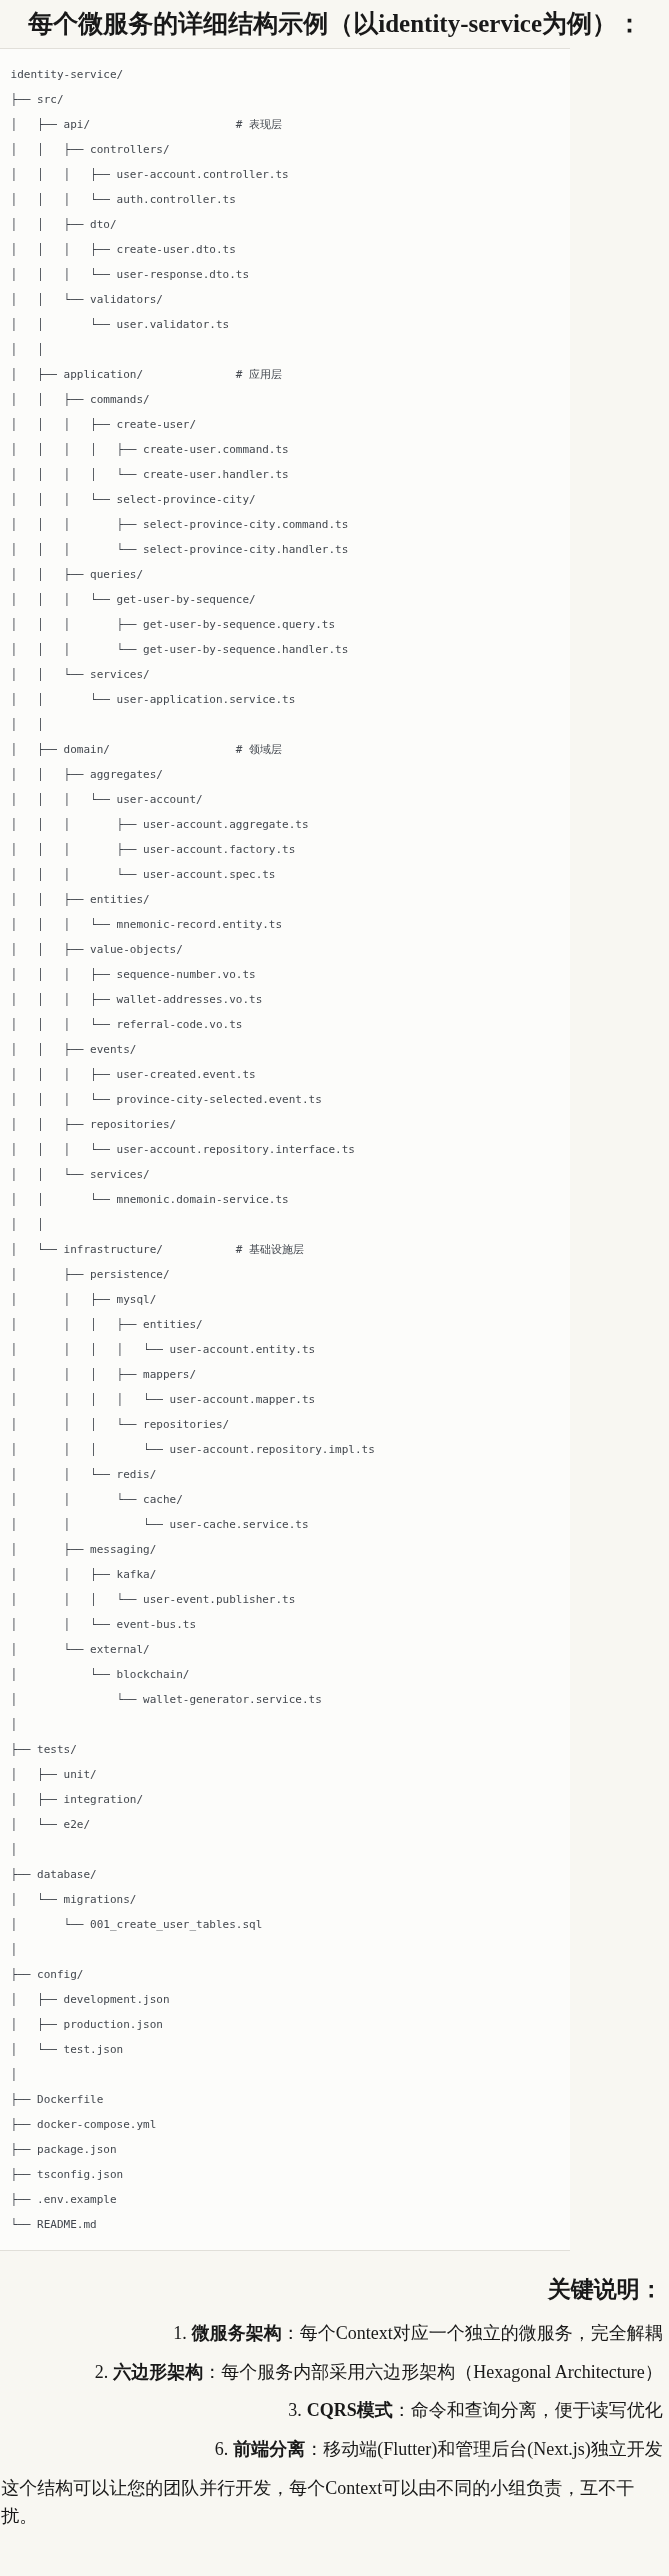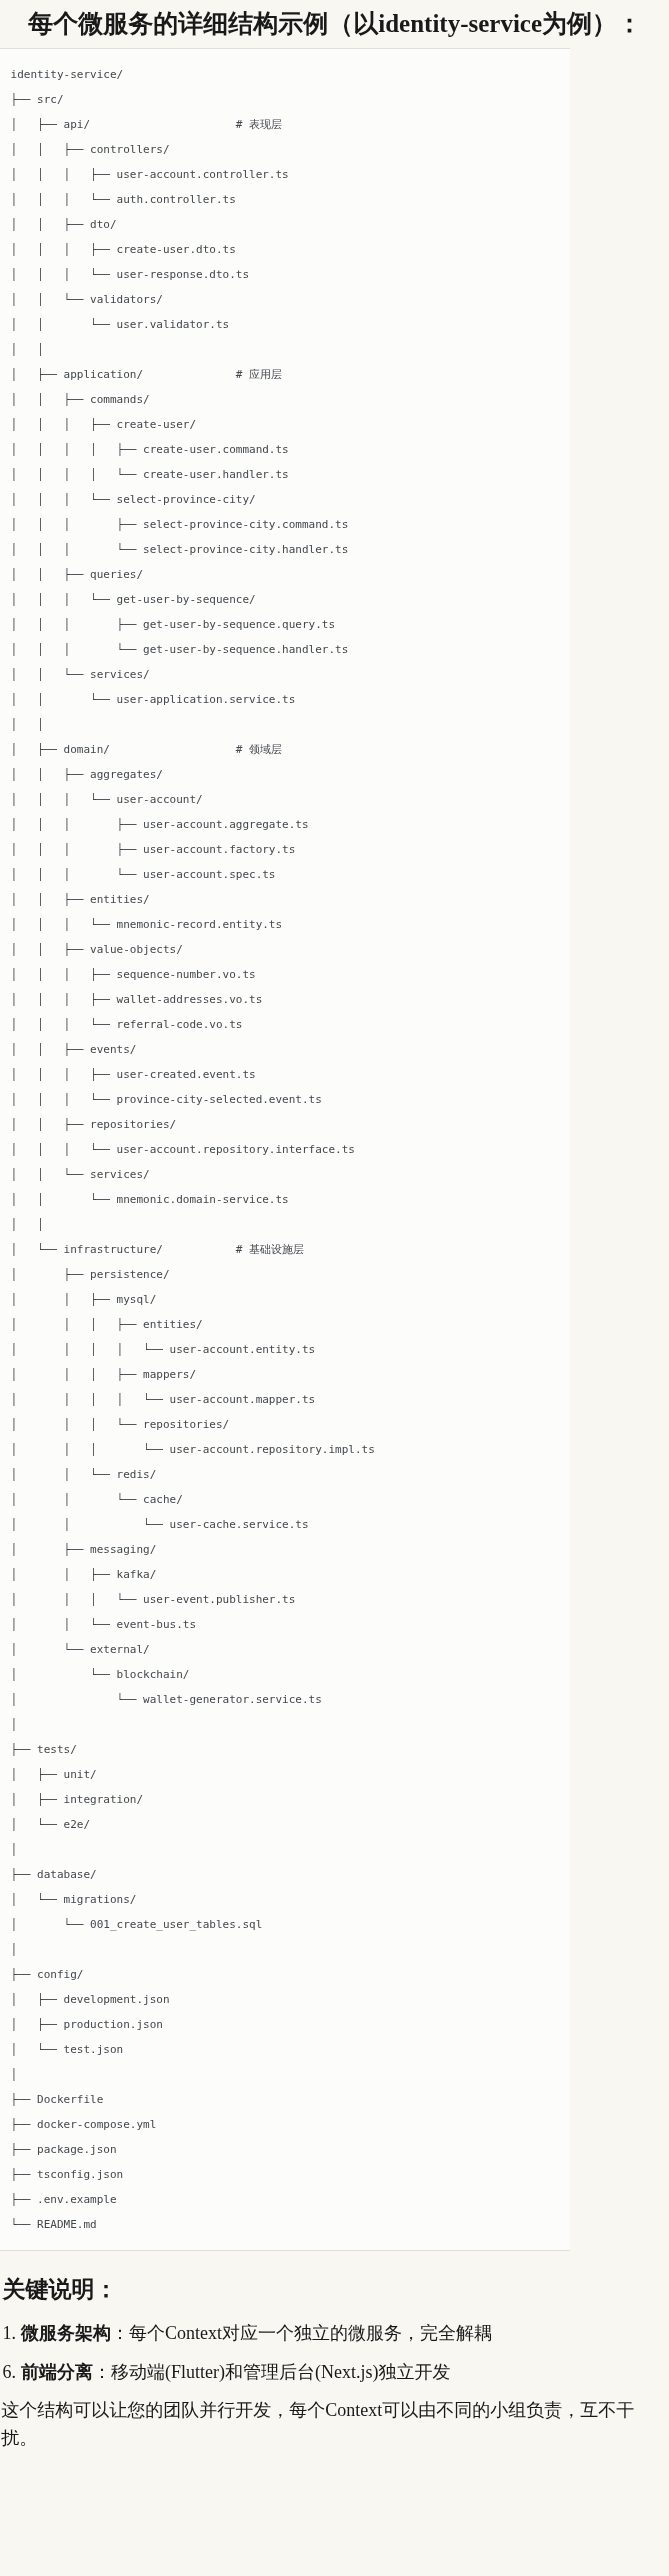--- a/index.html
+++ b/index.html
@@ -47,6 +47,7 @@
     font-weight: 700;
     line-height: 1.25;
     margin: 25px 0 15px 0;
+    text-align: right;
   }
   .note-item {
     font-size: 18px;

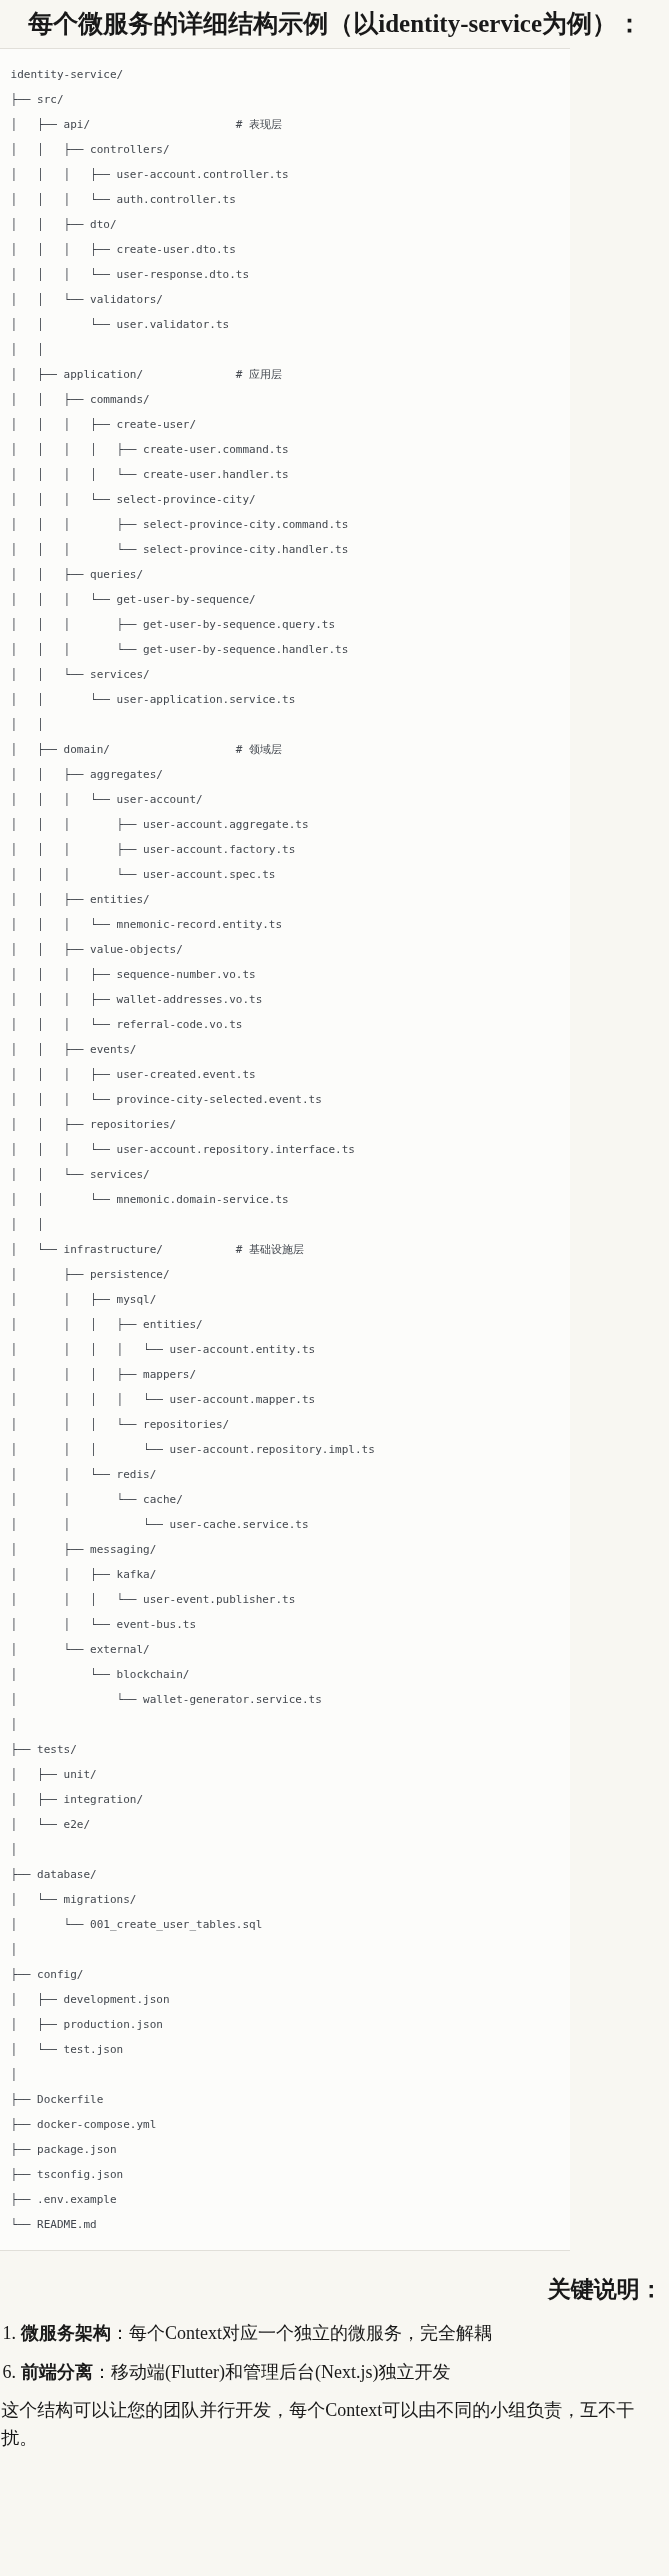--- a/index.html
+++ b/index.html
@@ -53,6 +53,7 @@
     font-size: 18px;
     line-height: 27.5px;
     margin: 0 0 11.3px 0;
+    text-align: right;
   }
   .note-item .num {
     margin-right: 5px;

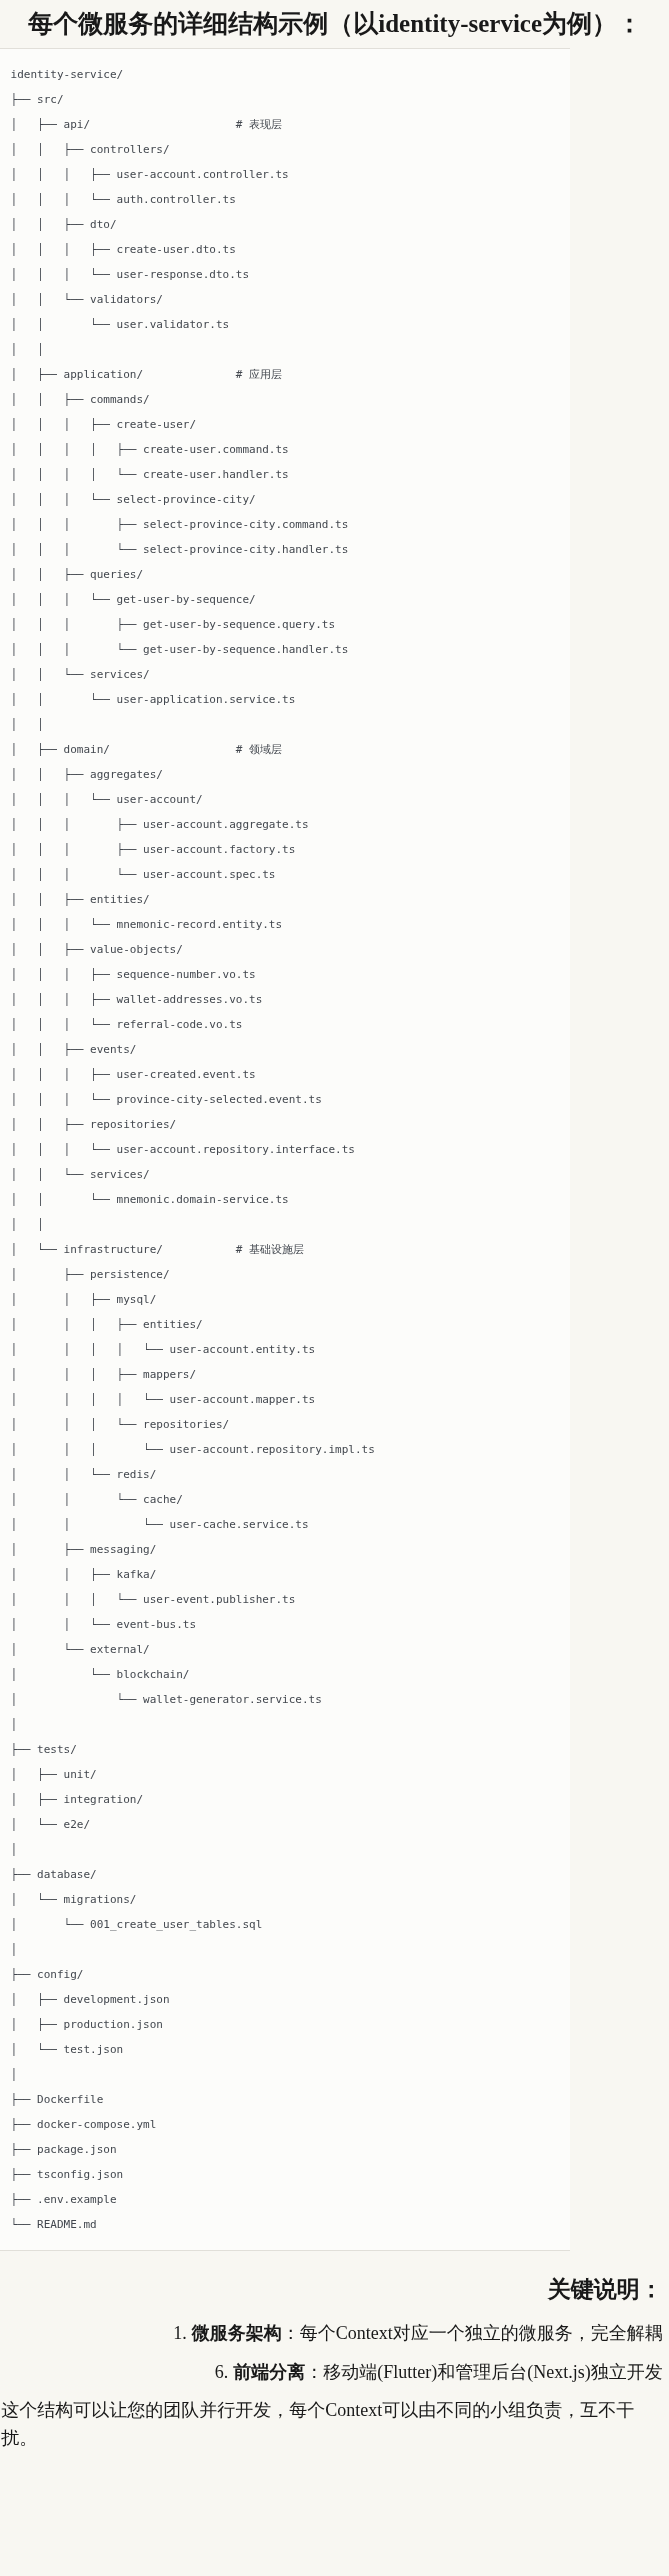--- a/index.html
+++ b/index.html
@@ -170,6 +170,9 @@
     <span class="num">1.</span><strong>微服务架构</strong><span>：每个Context对应一个独立的微服务，完全解耦</span>
   </div>
 
+  <div class="note-item">
+    <span class="num">2.</span><strong>六边形架构</strong><span>：每个服务内部采用六边形架构（Hexagonal Architecture）</span>
+  </div>
 
 
 

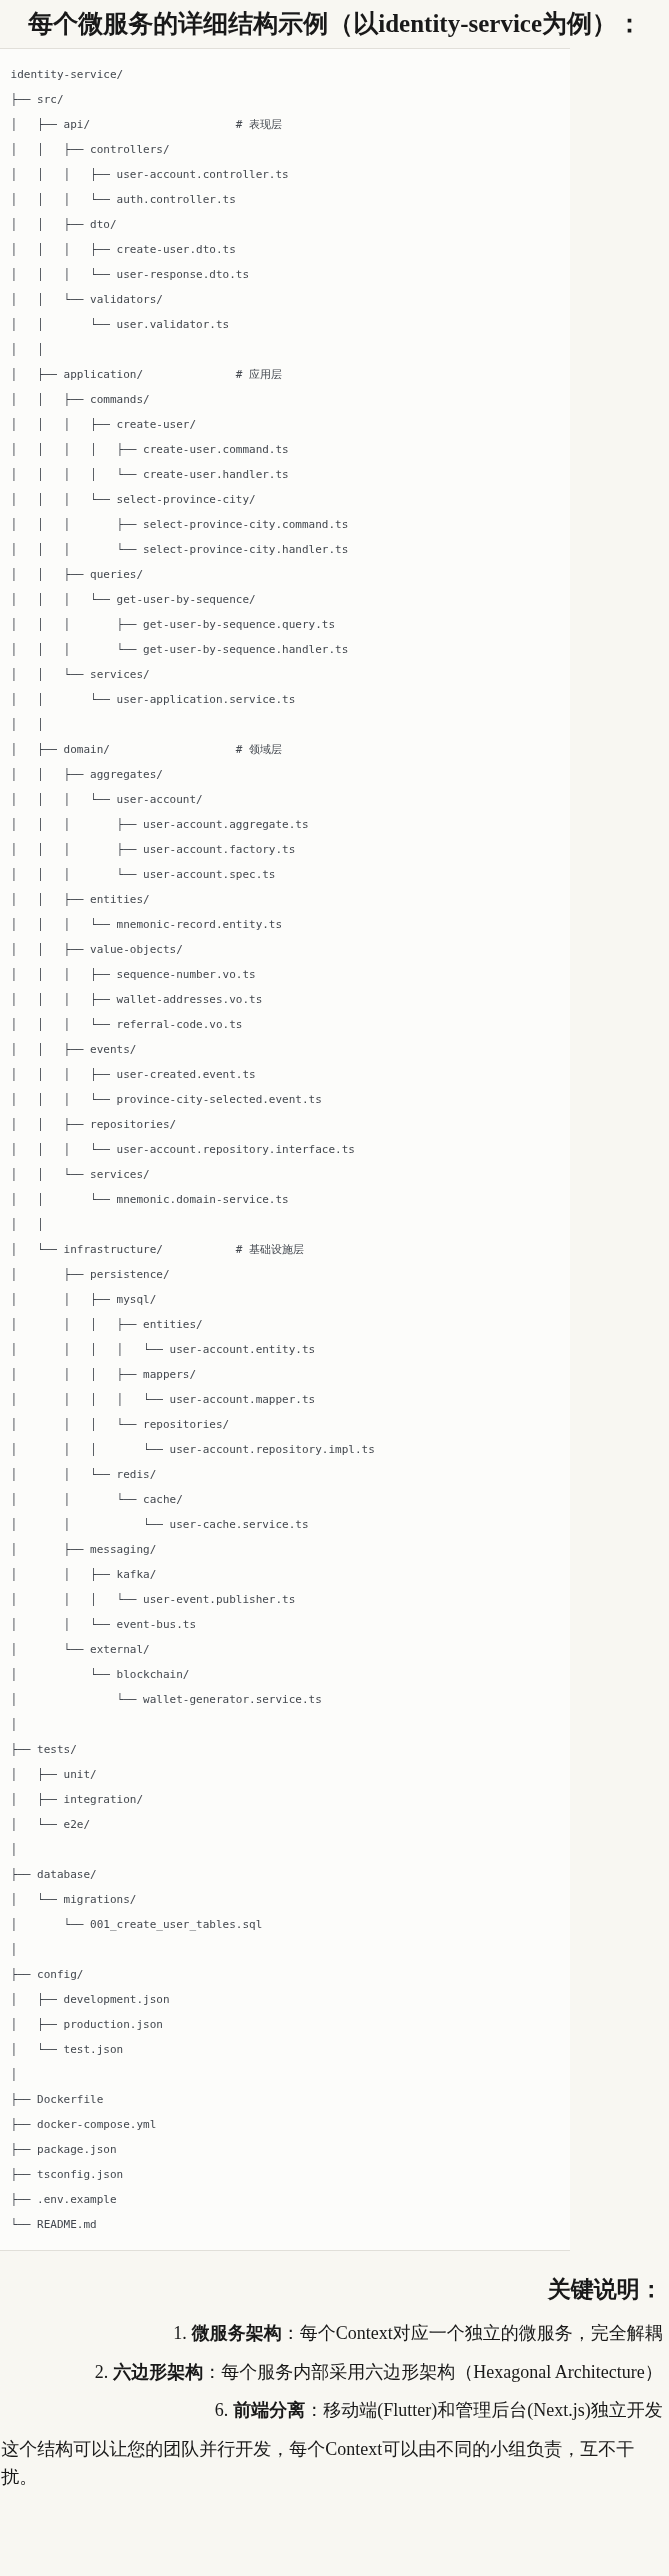--- a/index.html
+++ b/index.html
@@ -174,6 +174,9 @@
     <span class="num">2.</span><strong>六边形架构</strong><span>：每个服务内部采用六边形架构（Hexagonal Architecture）</span>
   </div>
 
+  <div class="note-item">
+    <span class="num">3.</span><strong>CQRS模式</strong><span>：命令和查询分离，便于读写优化</span>
+  </div>
 
 
 

